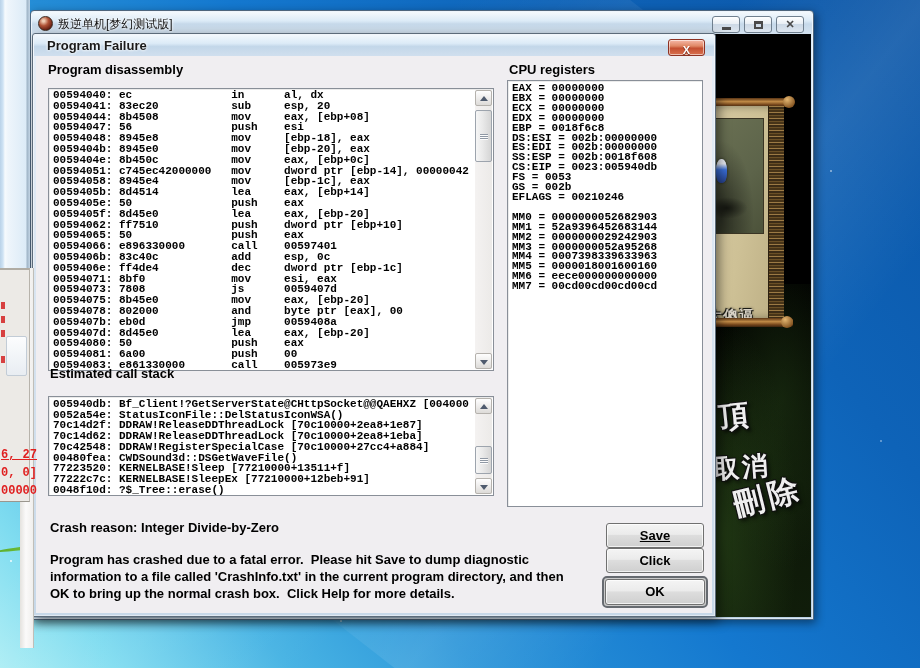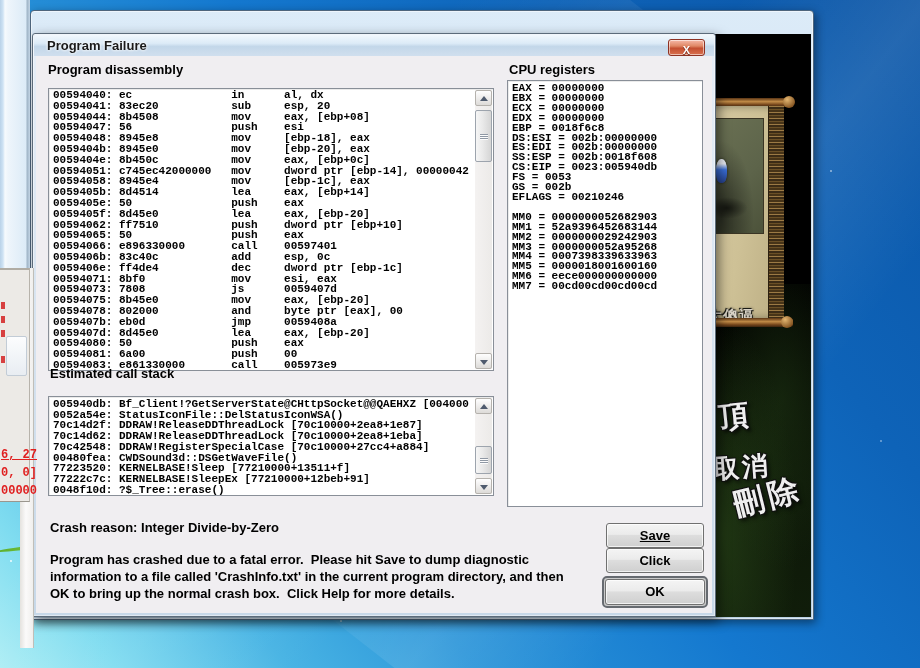--- a/index.html
+++ b/index.html
@@ -146,6 +146,19 @@
 </div>
 
 <div id="game-window" class="abs">
+  <div id="game-titlebar" class="abs">
+    <div id="game-icon" class="abs"></div>
+    <div id="game-title" class="abs">叛逆单机[梦幻测试版]</div>
+    <div id="btn-min" class="cap-btn abs" title="">
+        <div class="glyph-min abs"></div>
+      </div>
+    <div id="btn-max" class="cap-btn abs">
+        <div class="glyph-max abs"></div>
+      </div>
+    <div id="btn-close" class="cap-btn abs">
+        <div class="glyph-close abs">✕</div>
+      </div>
+  </div>
   <div id="game-client" class="abs">
     <div id="game-art" class="abs">
       <div id="forest" class="abs"></div>

